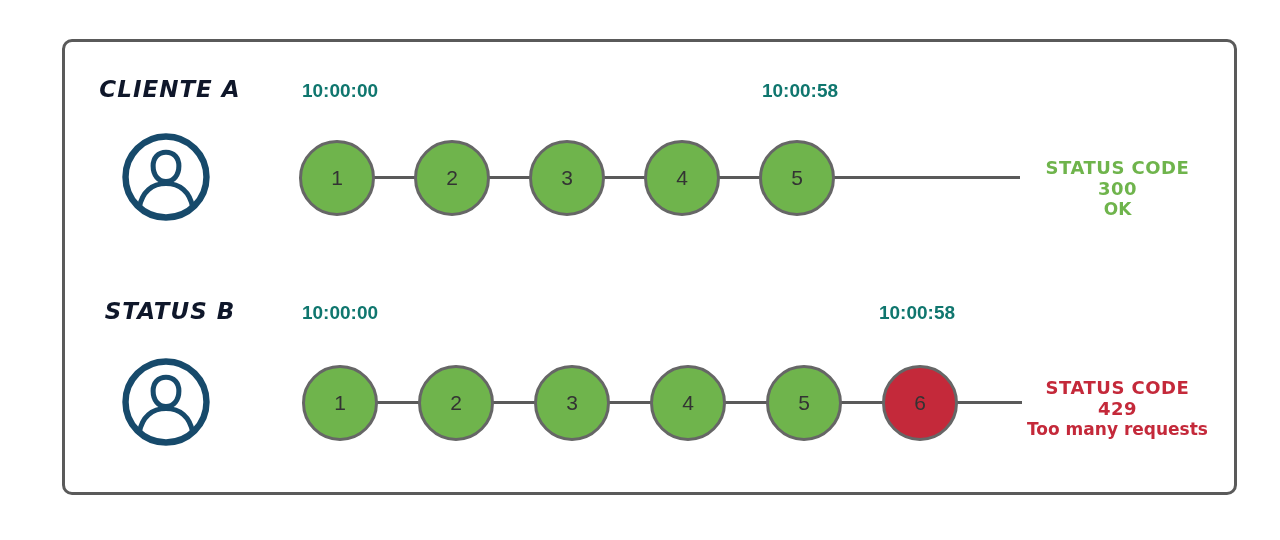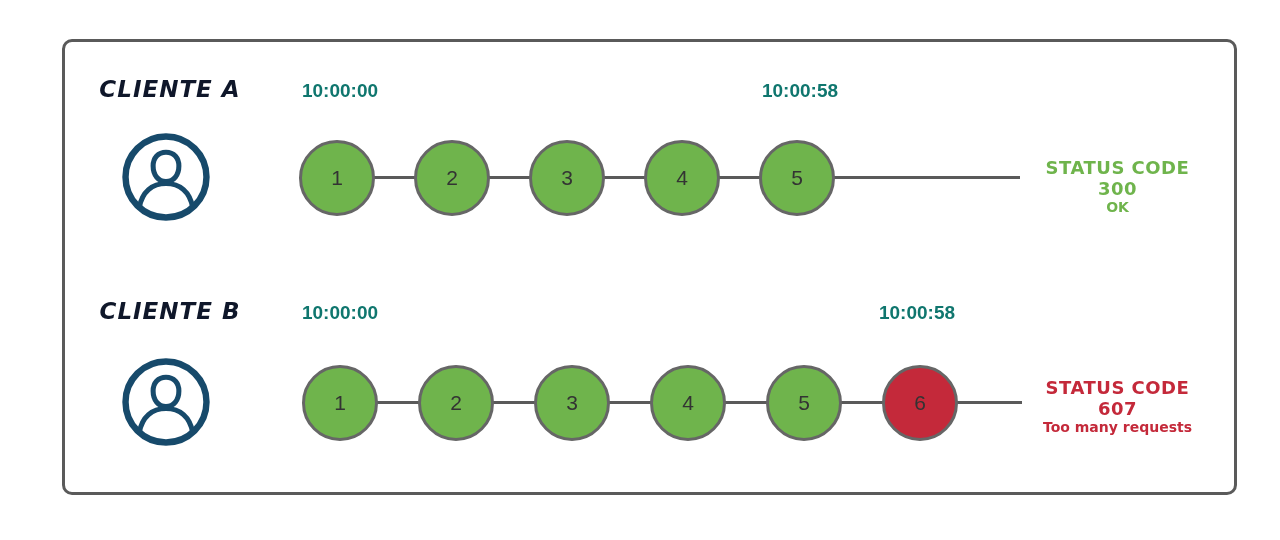--- a/index.html
+++ b/index.html
@@ -77,7 +77,7 @@
     line-height: 1.18;
   }
   .status .line1 { font-size: 18px; letter-spacing: 0.5px; }
-  .status .line2 { font-size: 14px; }
+  .status .line2 { font-size: 17px; }
   .status.green { color: #6FB44C; }
   .status.red   { color: #C4293A; }
 </style>

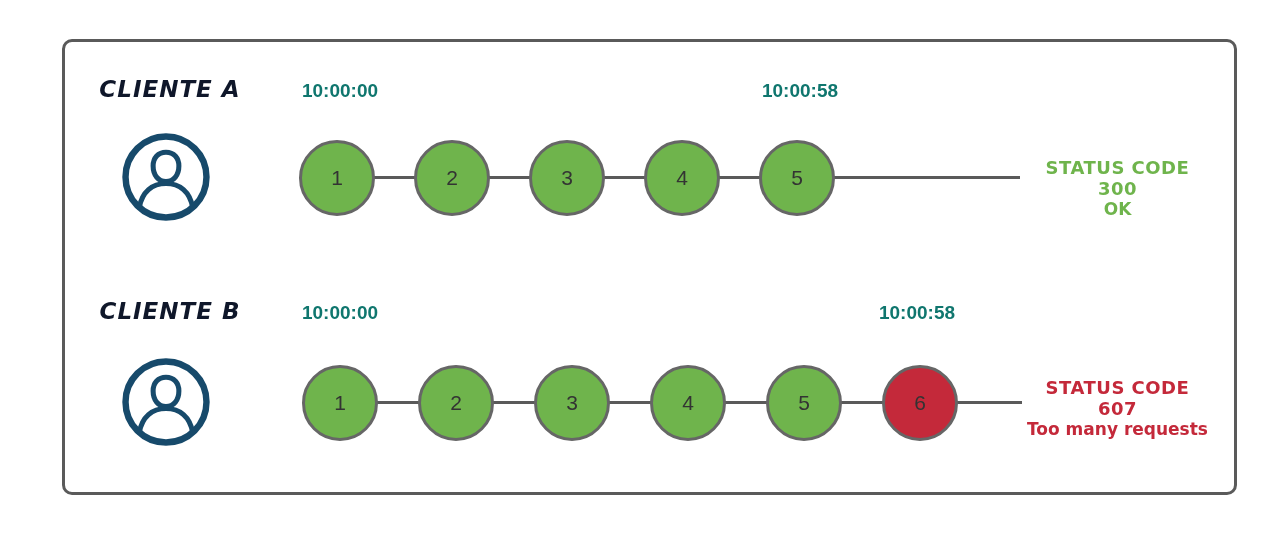--- a/index.html
+++ b/index.html
@@ -127,7 +127,7 @@
   </div>
 
   <div>
-    <div class="client-label" style="left:90px; top:298px;">CLIENTE B</div>
+    <div class="client-label" style="left:90px; top:298px;">STATUS B</div>
 
     <div class="avatar" style="left:120px; top:356px;">
       <svg viewBox="0 0 100 100" width="92" height="92" fill="none" stroke="#174A6B">

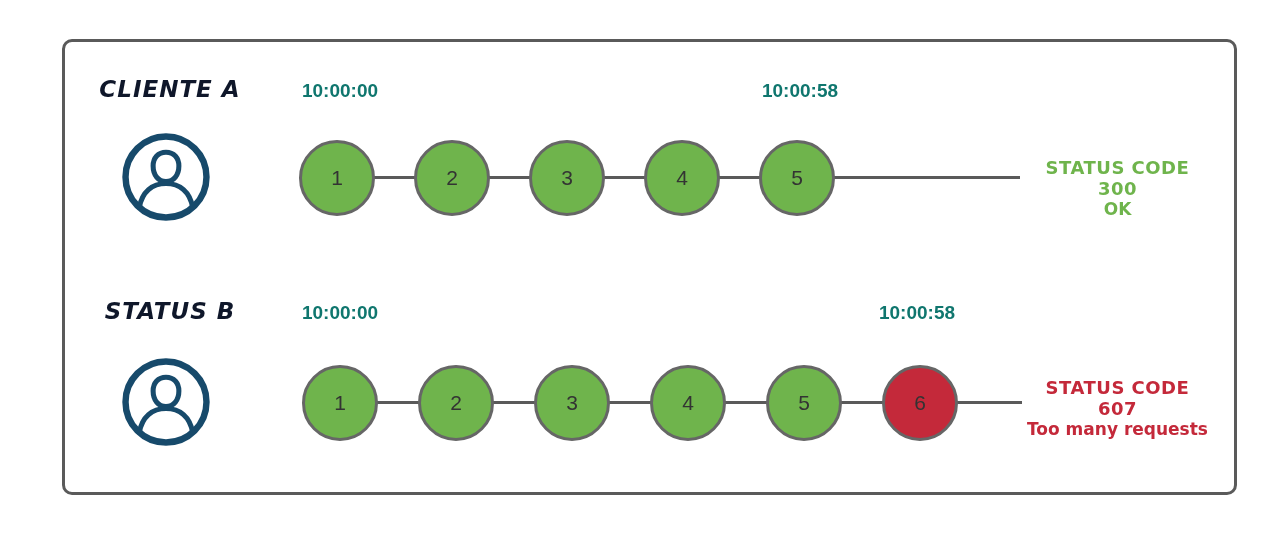--- a/index.html
+++ b/index.html
@@ -162,7 +162,7 @@
       </div>
 
     <div class="status red" style="left:1025px; top:377px;">
-      <div class="line1">STATUS CODE 607</div>
+      <div class="line1">STATUS CODE 429</div>
       <div class="line2">Too many requests</div>
     </div>
   </div>

